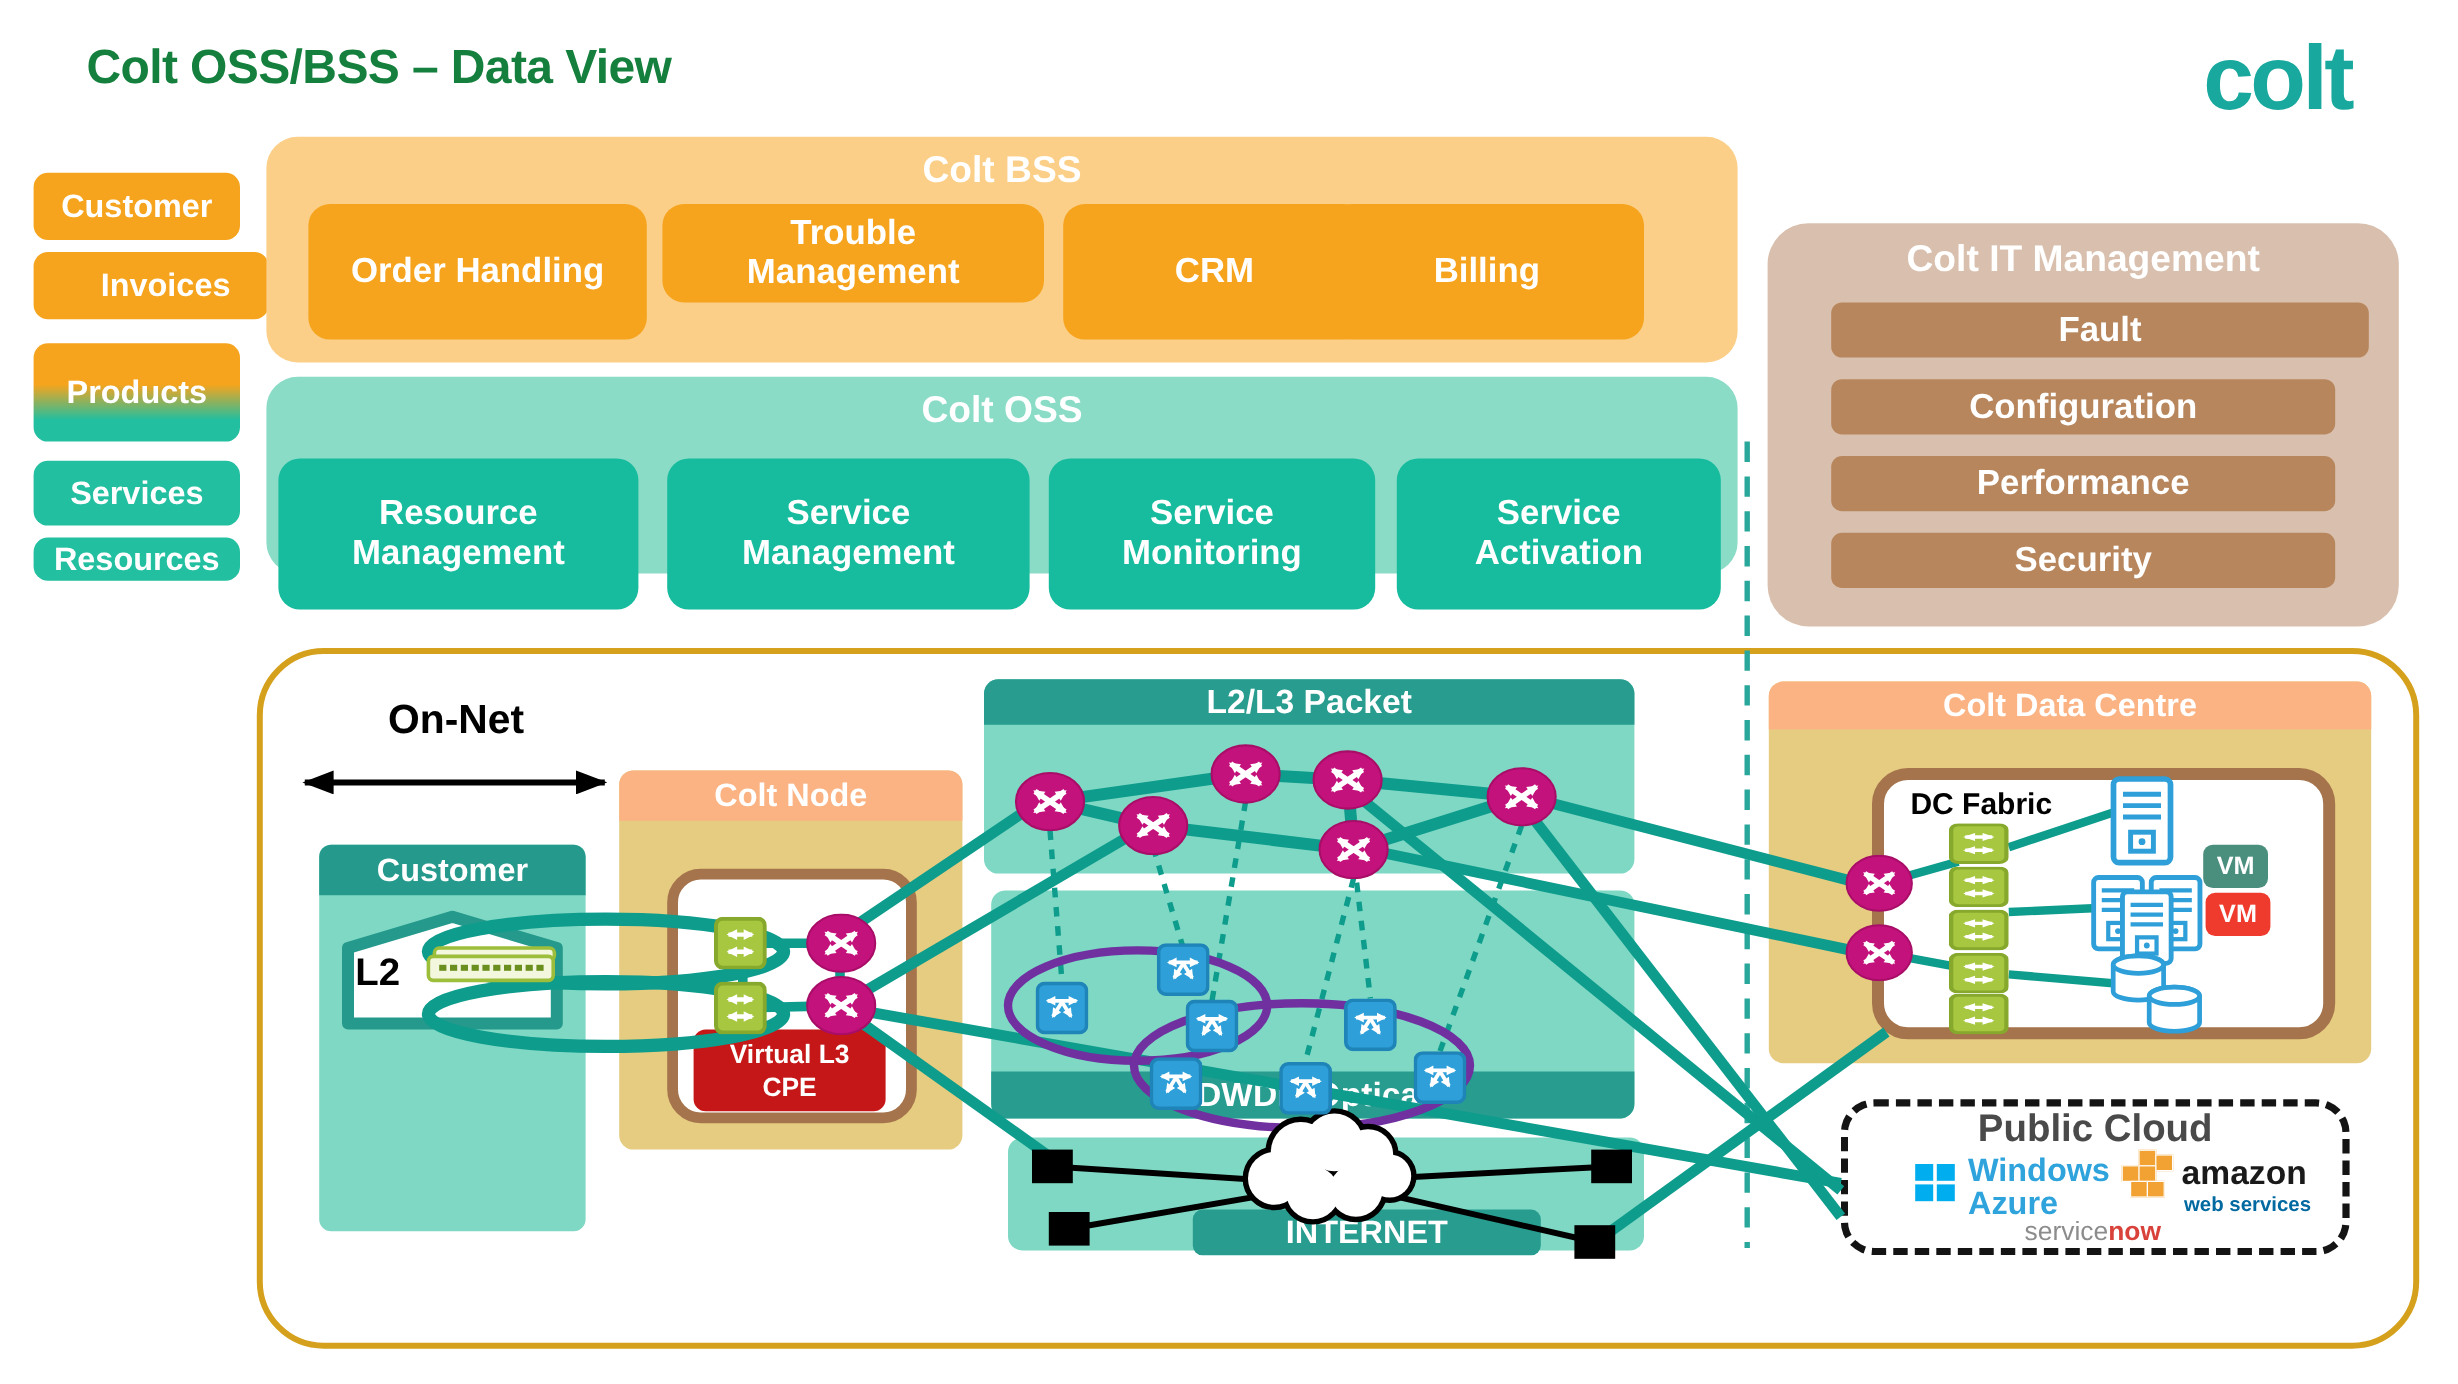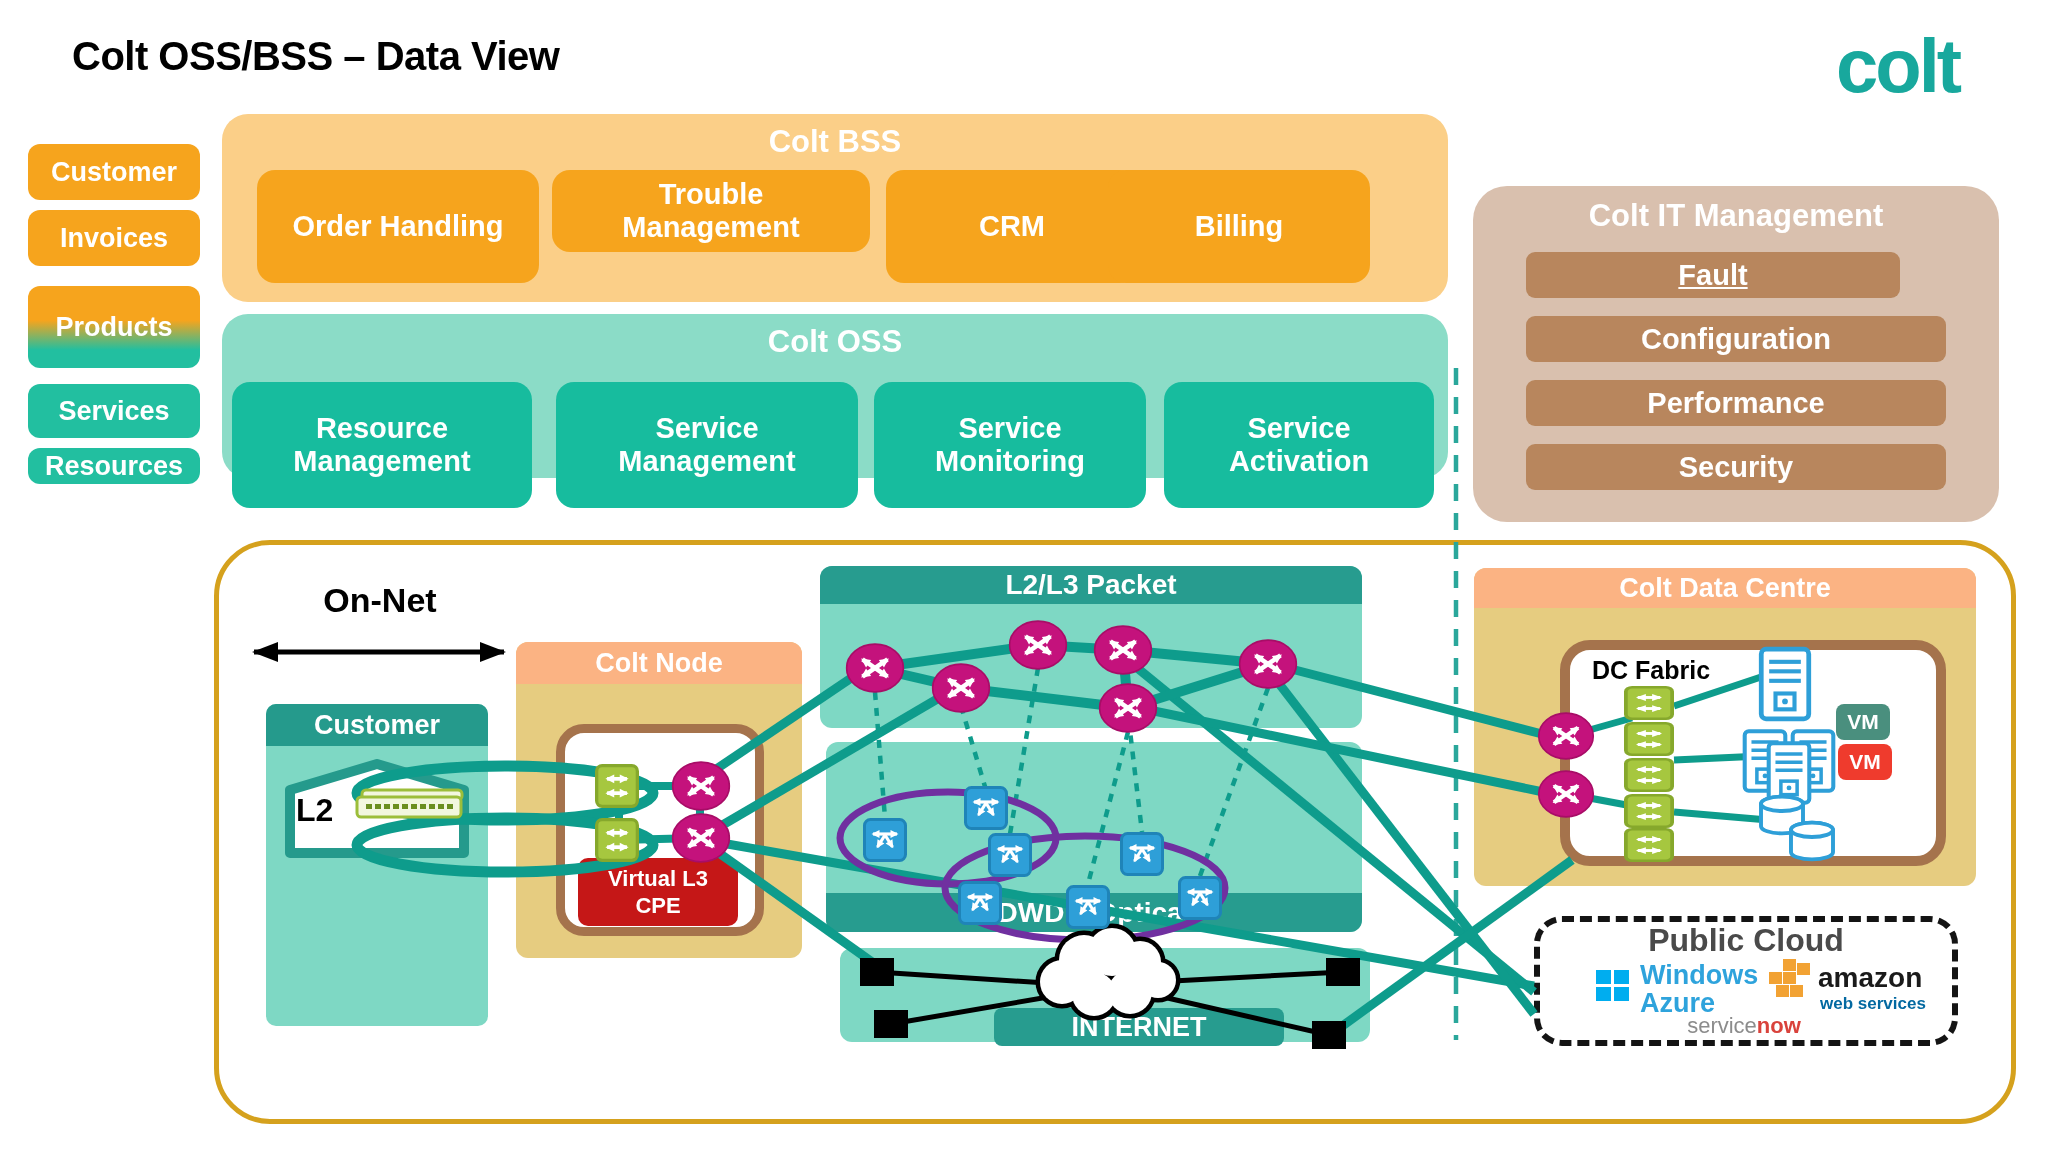--- a/index.html
+++ b/index.html
@@ -22,7 +22,7 @@
 
 <div class="canvas">
 
-  <div class="abs z1" style="left:72px;top:34px;font-size:40px;font-weight:bold;color:#000000;letter-spacing:-0.5px;">Colt OSS/BSS – Data View</div>
+  <div class="abs z1" style="left:72px;top:34px;font-size:40px;font-weight:bold;color:#15803d;letter-spacing:-0.5px;">Colt OSS/BSS – Data View</div>
   <div class="abs z1" style="left:1836px;top:22px;font-size:76px;font-weight:bold;color:#18A89D;letter-spacing:-3px;">colt</div>
 
   <div class="abs ctr wb pill sideitem z1" style="top:144px;background:#F6A41D;">Customer</div>

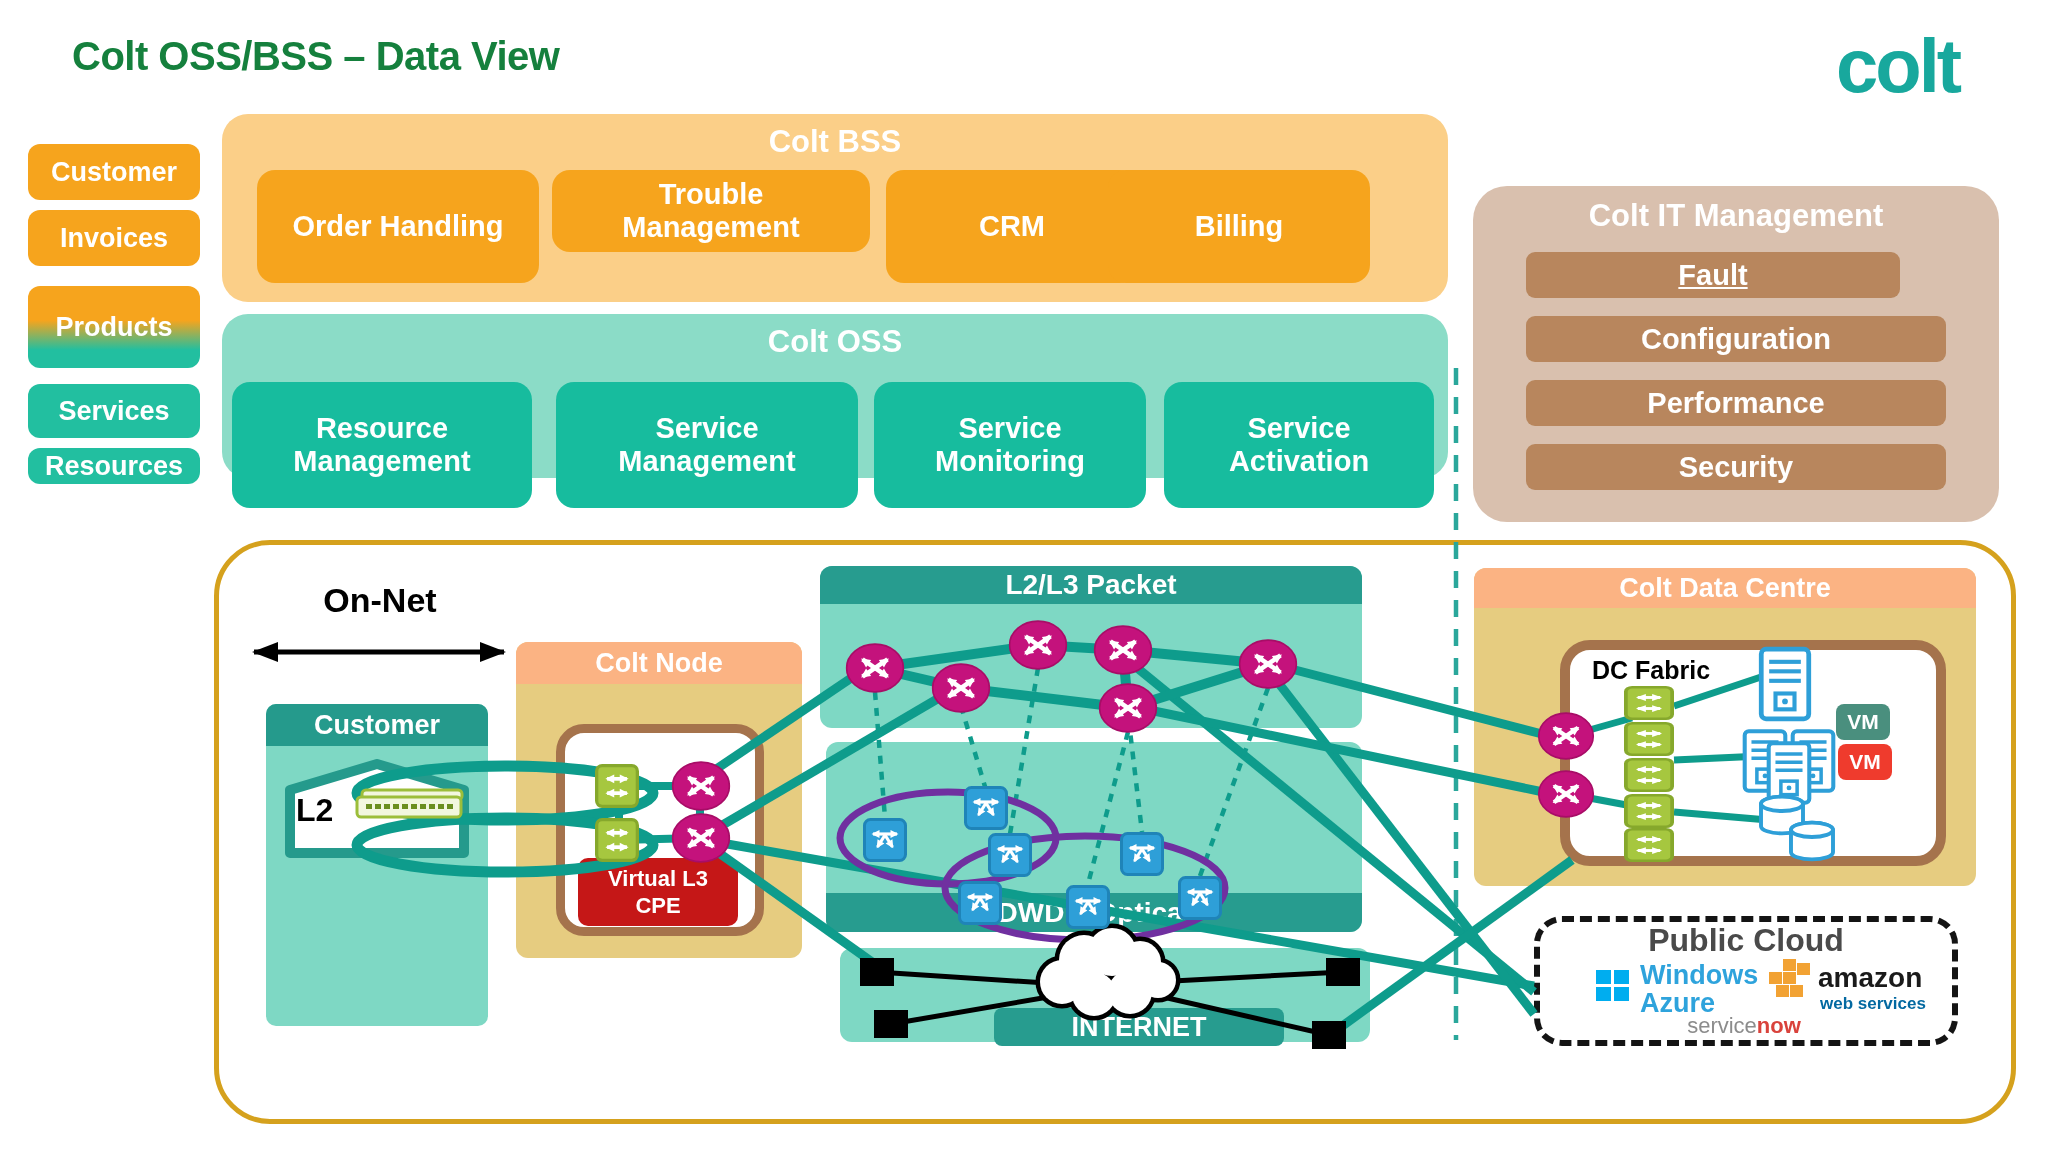--- a/index.html
+++ b/index.html
@@ -26,7 +26,7 @@
   <div class="abs z1" style="left:1836px;top:22px;font-size:76px;font-weight:bold;color:#18A89D;letter-spacing:-3px;">colt</div>
 
   <div class="abs ctr wb pill sideitem z1" style="top:144px;background:#F6A41D;">Customer</div>
-  <div class="abs ctr wb pill sideitem z1" style="top:210px;background:#F6A41D;">Invoices</div>
+  <div class="abs ctr wb pill sideitem z1" style="top:210px;background:#F6A41D;padding-left:24px;">Invoices</div>
   <div class="abs ctr wb pill sideitem z1" style="top:286px;height:82px;background:linear-gradient(#F6A41D 42%, #22BFA0 78%);">Products</div>
   <div class="abs ctr wb pill sideitem z1" style="top:384px;height:54px;background:#22BFA0;">Services</div>
   <div class="abs ctr wb pill sideitem z1" style="top:448px;height:36px;background:#22BFA0;">Resources</div>

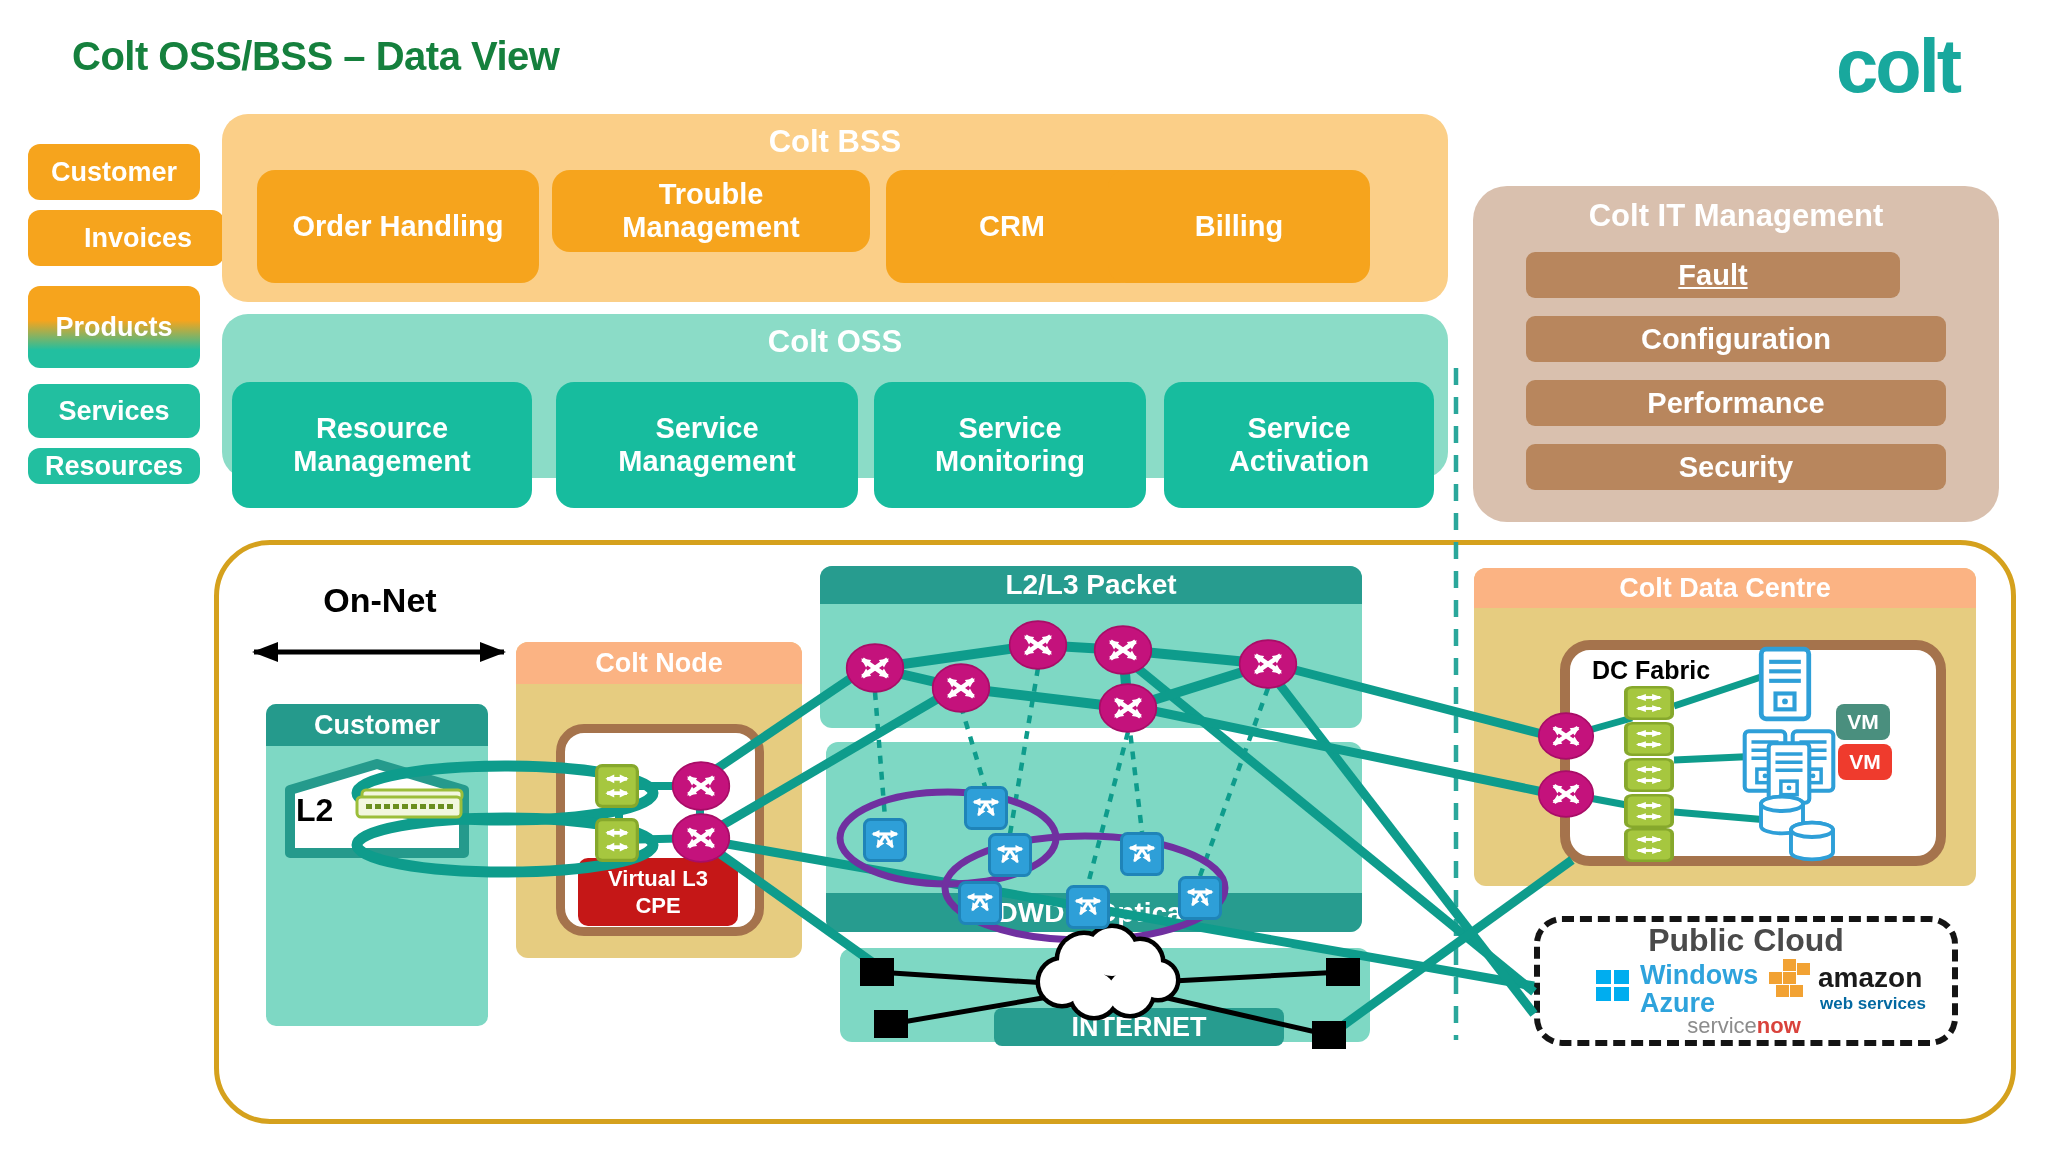--- a/index.html
+++ b/index.html
@@ -63,7 +63,7 @@
 
   <div class="abs z1" style="left:1473px;top:186px;width:526px;height:336px;background:#D9C0AE;border-radius:34px;"></div>
   <div class="abs ctr wb z1" style="left:1473px;top:196px;width:526px;height:40px;font-size:31px;">Colt IT Management</div>
-  <div class="abs ctr wb z1" style="left:1526px;top:252px;width:374px;height:46px;background:#B8865D;border-radius:9px;font-size:29px;text-decoration:underline;">Fault</div>
+  <div class="abs ctr wb z1" style="left:1526px;top:252px;width:448px;height:46px;background:#B8865D;border-radius:9px;font-size:29px;">Fault</div>
   <div class="abs ctr wb z1" style="left:1526px;top:316px;width:420px;height:46px;background:#B8865D;border-radius:9px;font-size:29px;">Configuration</div>
   <div class="abs ctr wb z1" style="left:1526px;top:380px;width:420px;height:46px;background:#B8865D;border-radius:9px;font-size:29px;">Performance</div>
   <div class="abs ctr wb z1" style="left:1526px;top:444px;width:420px;height:46px;background:#B8865D;border-radius:9px;font-size:29px;">Security</div>

